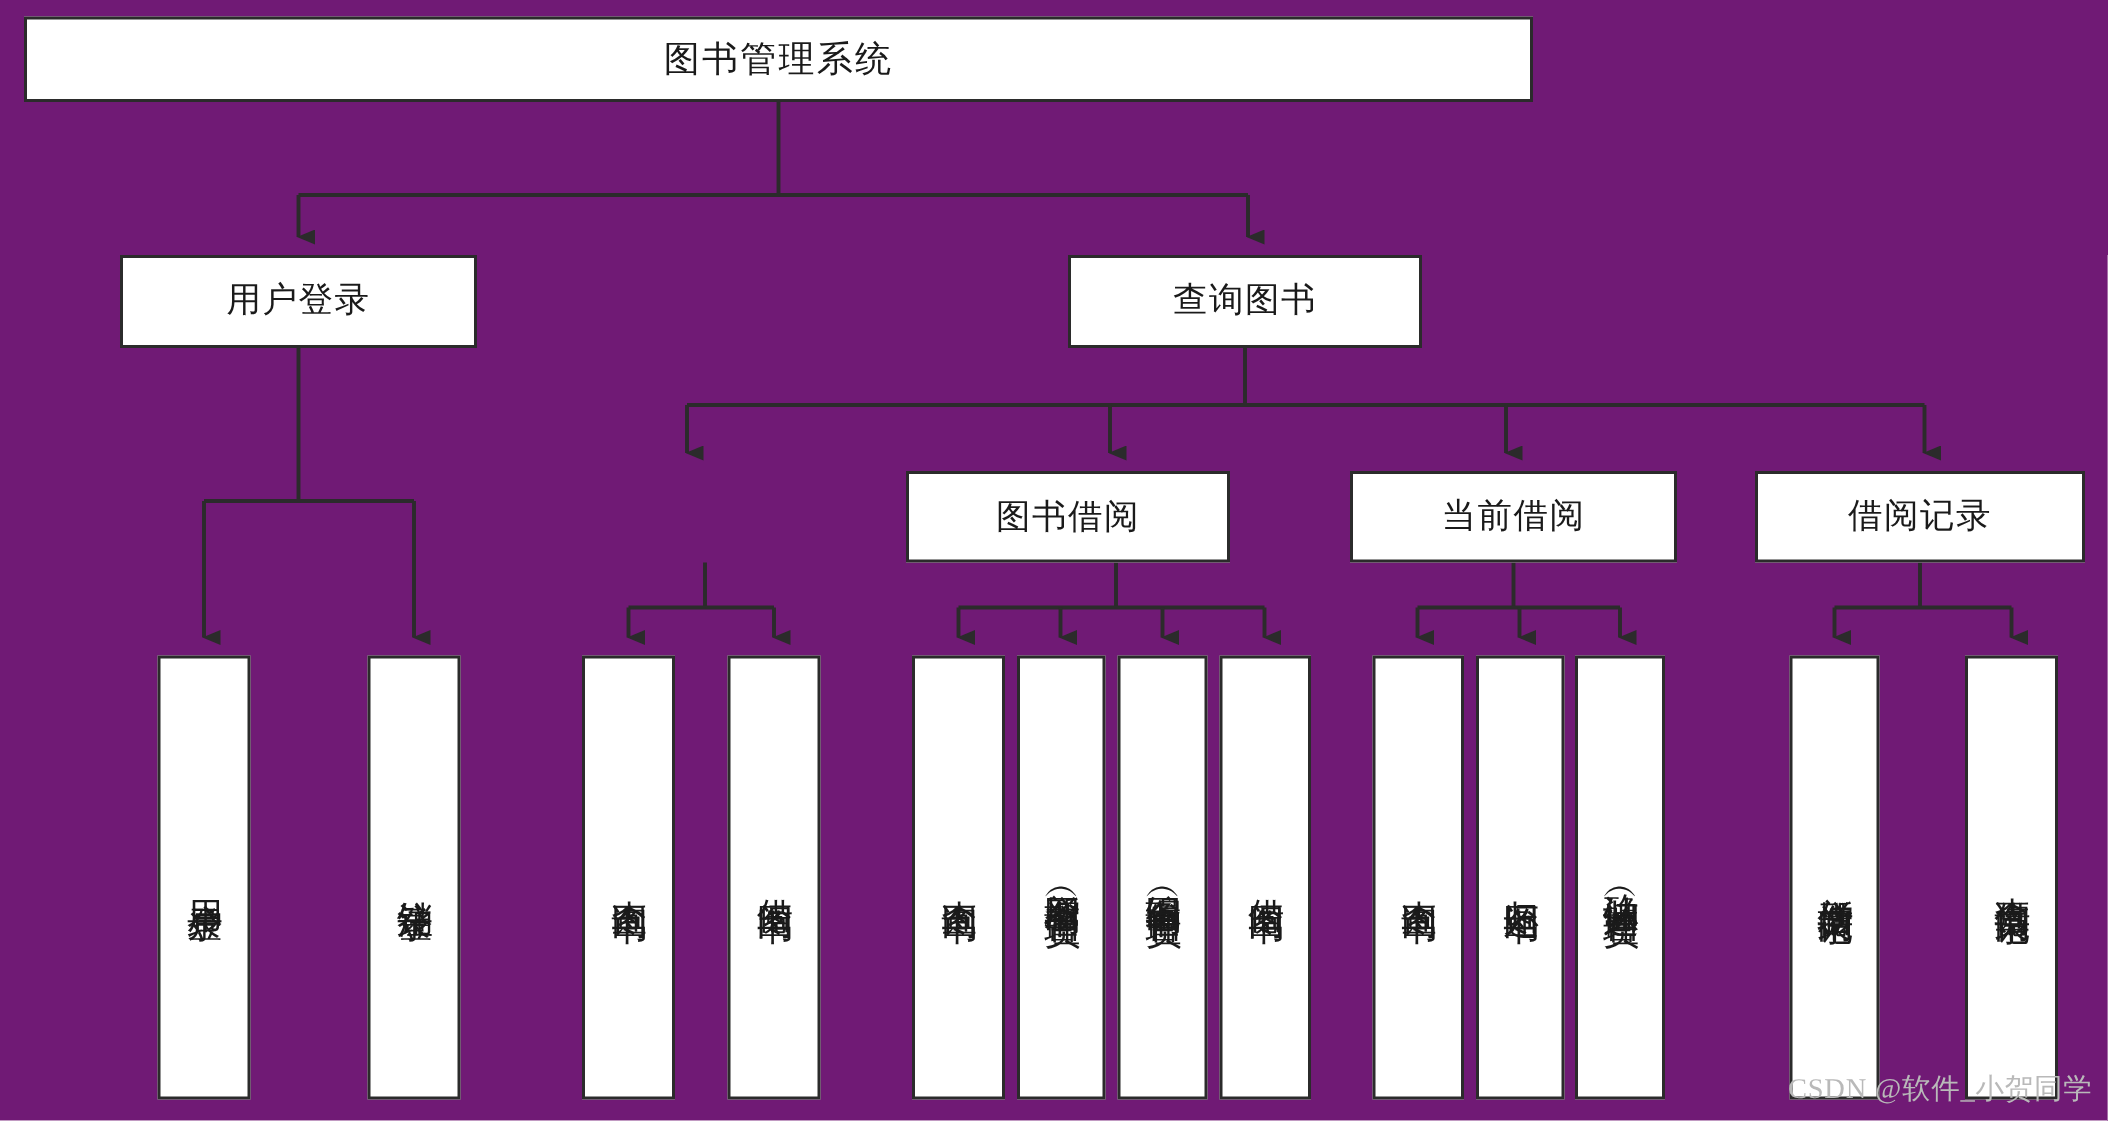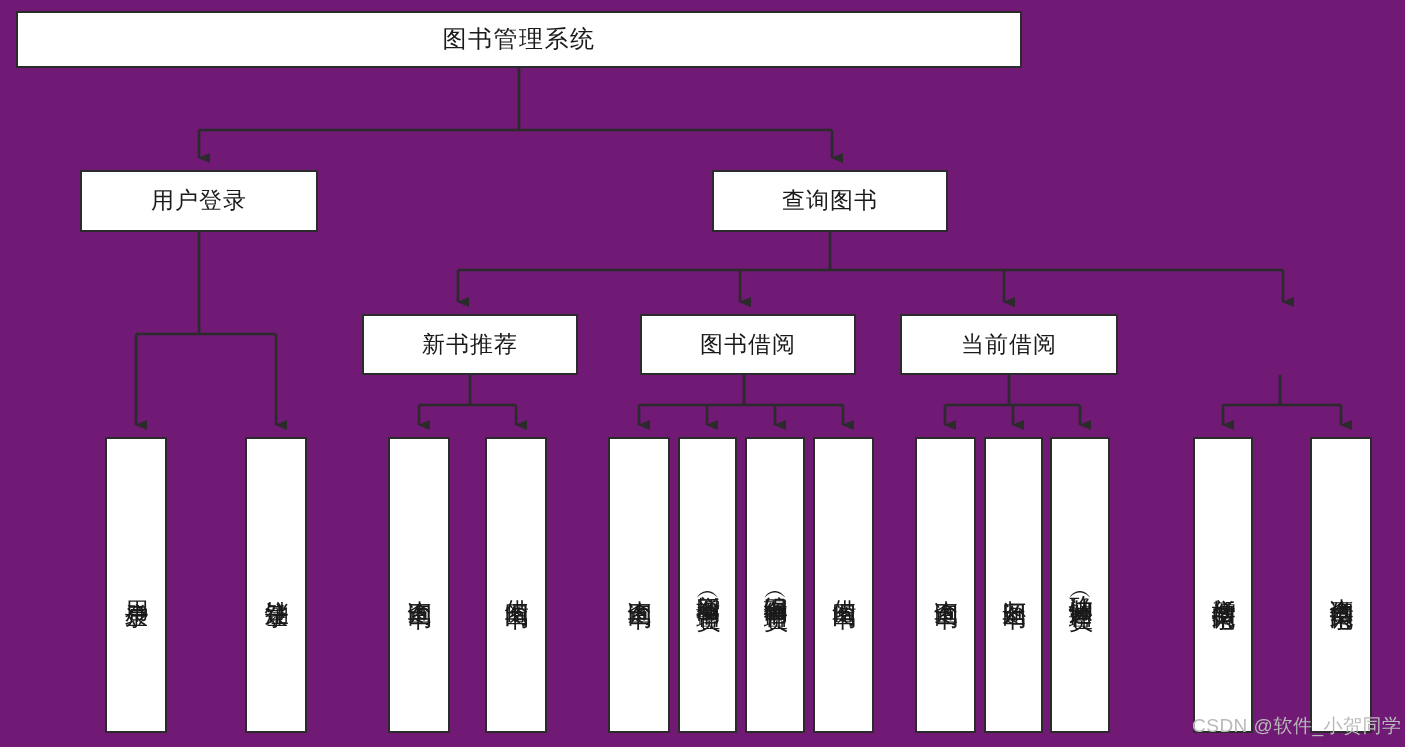--- a/index.html
+++ b/index.html
@@ -135,9 +135,6 @@
     <span class="lbl">查询图书</span>
   </div>
 
-  <div class="node h-node" style="left:362px;top:314px;width:216px;height:61px;">
-    <span class="lbl">新书推荐</span>
-  </div>
   <div class="node h-node" style="left:640px;top:314px;width:216px;height:61px;font-family:Liberation Serif, serif;">
     <span class="lbl">图书借阅</span>
   </div>

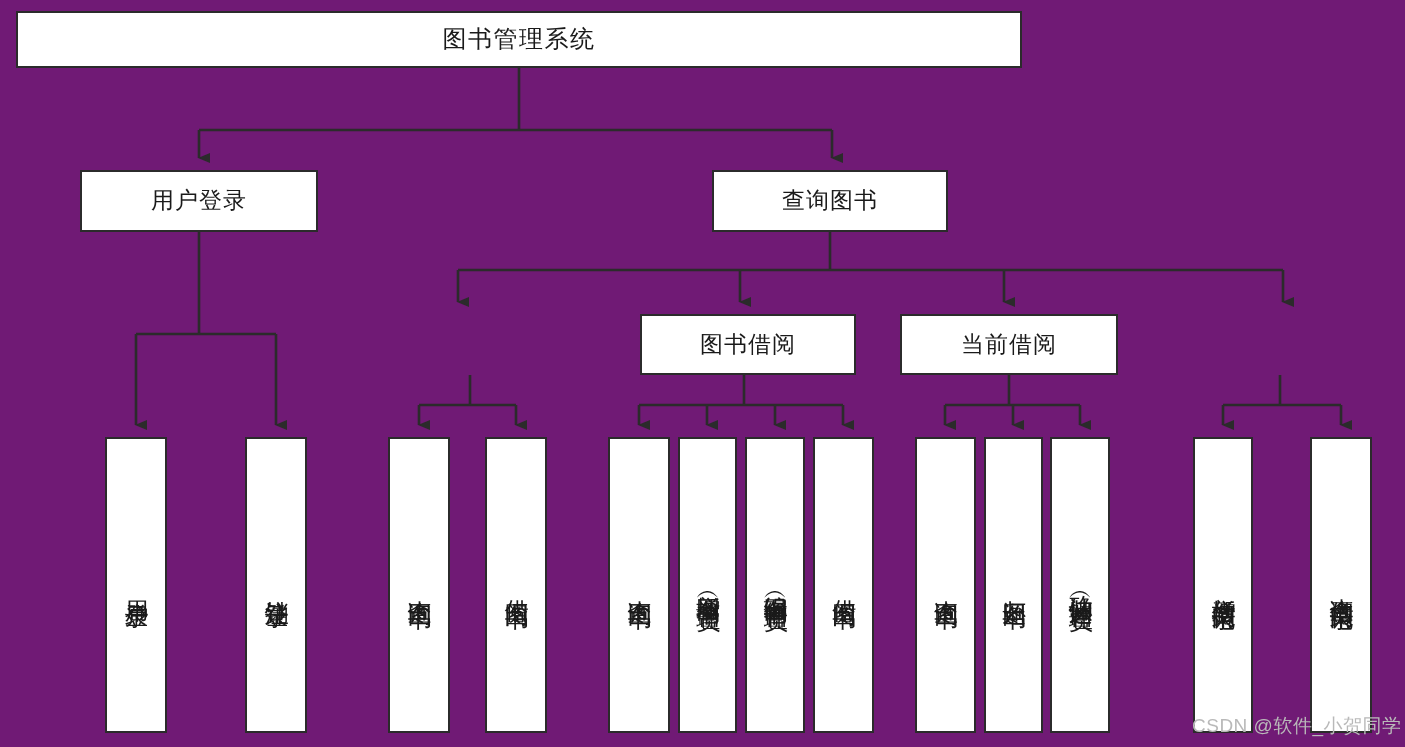--- a/index.html
+++ b/index.html
@@ -135,7 +135,7 @@
     <span class="lbl">查询图书</span>
   </div>
 
-  <div class="node h-node" style="left:640px;top:314px;width:216px;height:61px;font-family:Liberation Serif, serif;">
+  <div class="node h-node" style="left:604px;top:314px;width:216px;height:61px;font-family:Liberation Serif, serif;">
     <span class="lbl">图书借阅</span>
   </div>
   <div class="node h-node" style="left:900px;top:314px;width:218px;height:61px;align-items:center;">

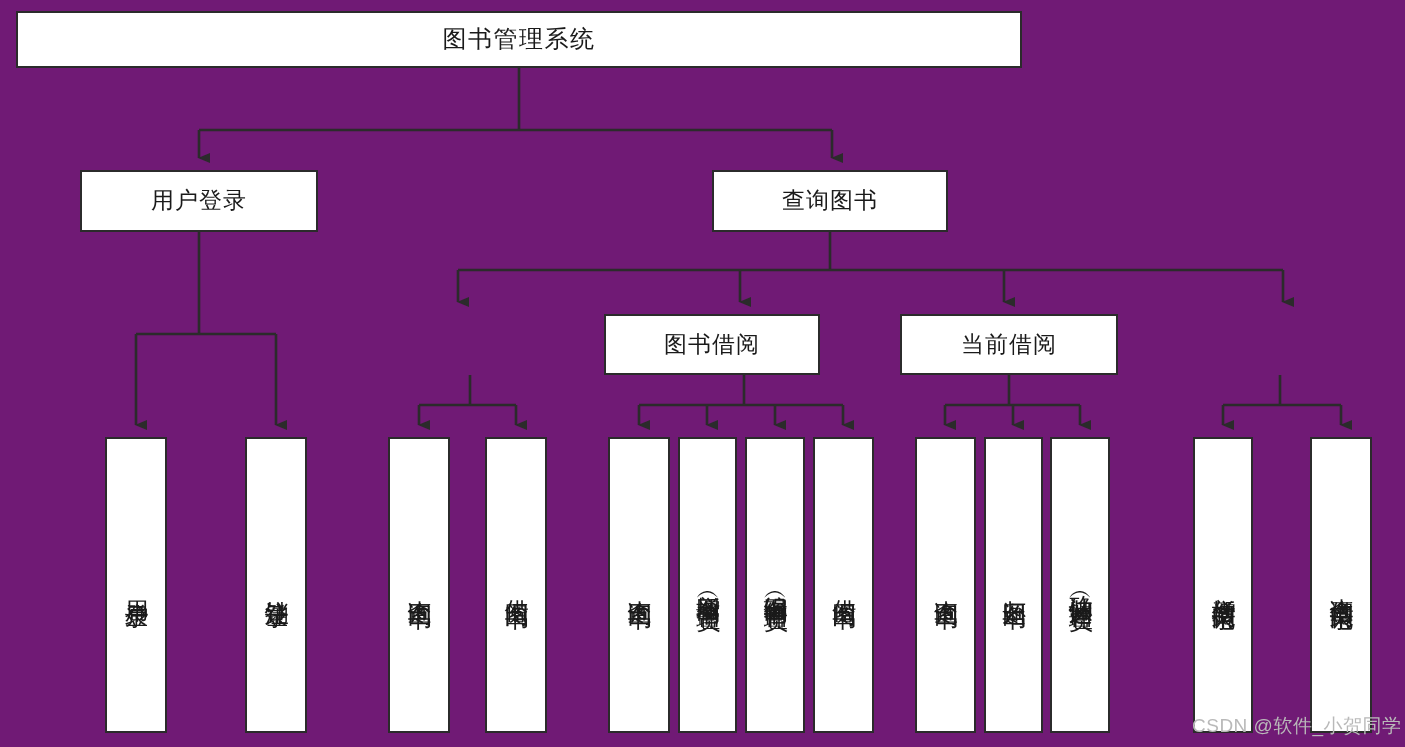--- a/index.html
+++ b/index.html
@@ -141,6 +141,9 @@
   <div class="node h-node" style="left:900px;top:314px;width:218px;height:61px;align-items:center;">
     <span class="lbl">当前借阅</span>
   </div>
+  <div class="node h-node" style="left:1170px;top:314px;width:220px;height:61px;">
+    <span class="lbl">借阅记录</span>
+  </div>
 
   <div class="node v-node" style="left:105px;top:437px;width:62px;height:296px;">
     <span class="lbl">用户登录</span>

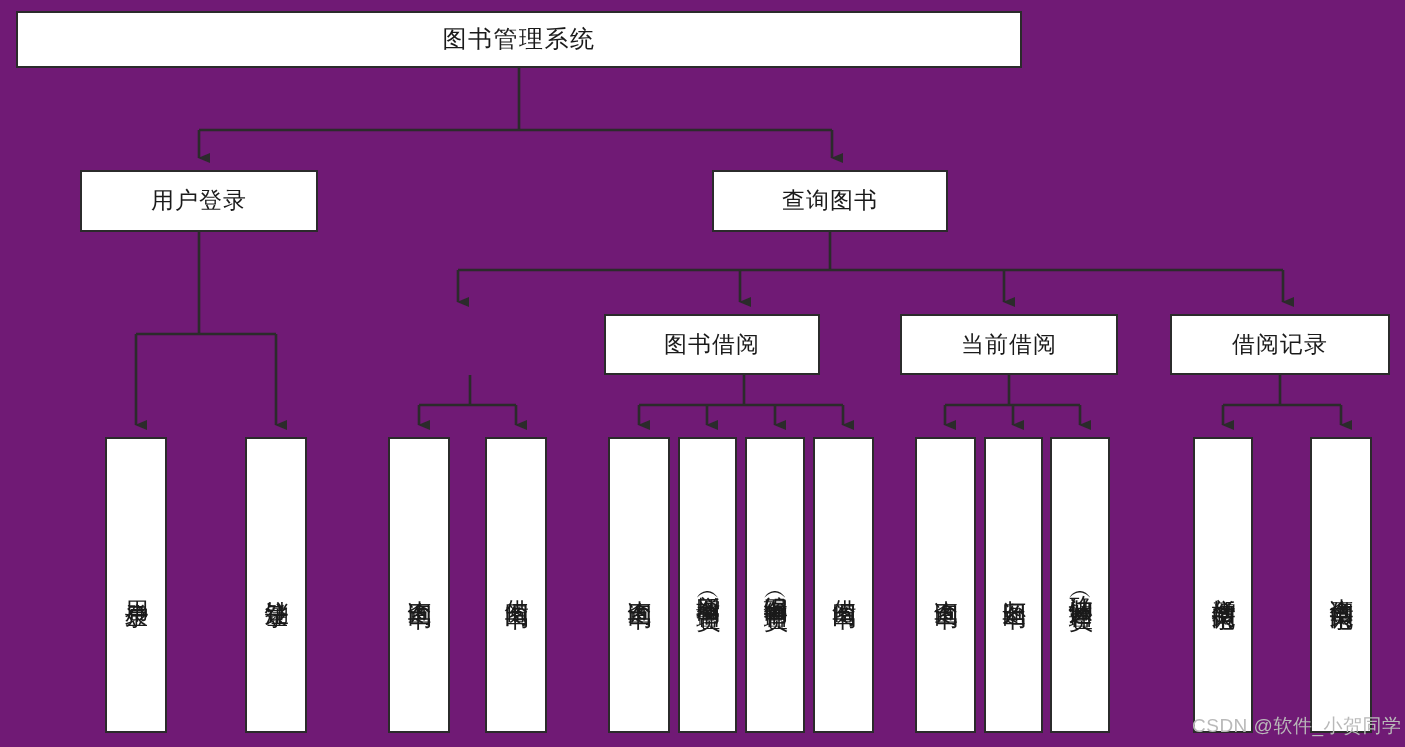--- a/index.html
+++ b/index.html
@@ -66,7 +66,7 @@
     color:#b9b9b9;
     white-space:nowrap;
     letter-spacing:0.5px;
-    font-family:Liberation Sans, sans-serif;
+    font-family:Liberation Serif, serif;
   }
 </style>
 </head>

